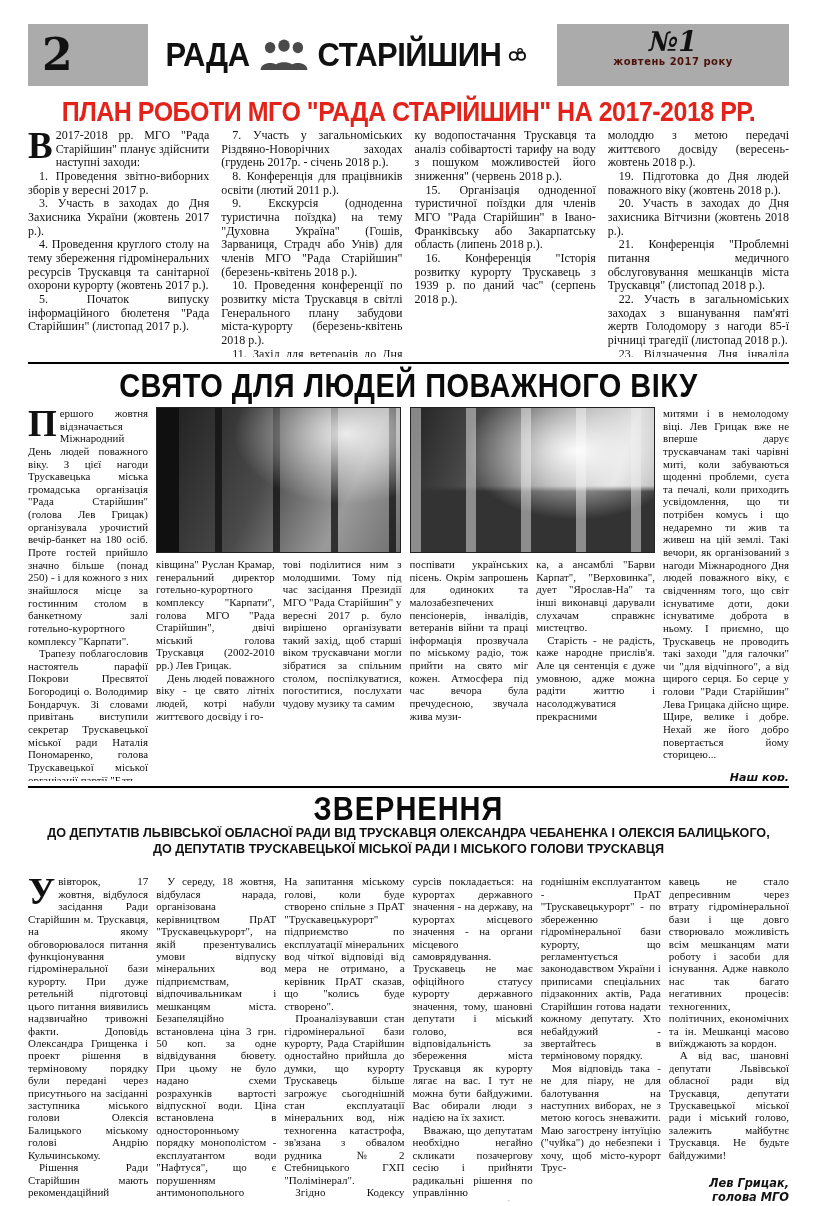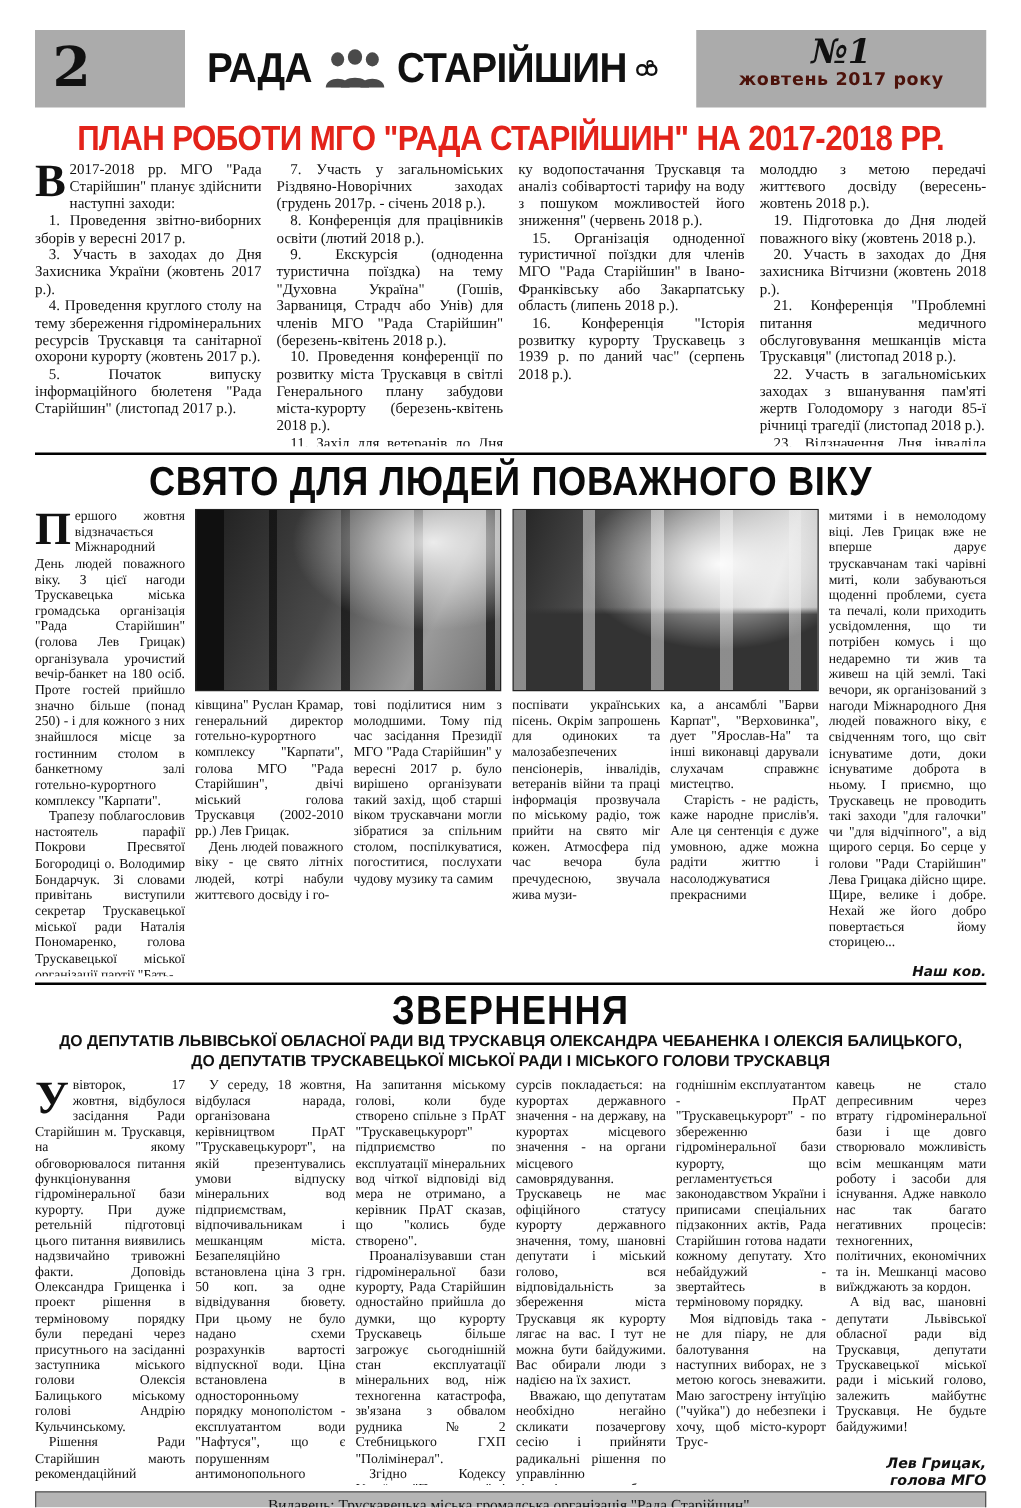--- a/index.html
+++ b/index.html
@@ -31,7 +31,7 @@
     width:232px; background:#ababab; text-align:center; padding-top:4px;
   }
   .issue-no { font-family:"DejaVu Serif", serif; font-style:italic; font-weight:bold; font-size:27px; line-height:1.05; }
-  .issue-date { font-family:"DejaVu Sans", sans-serif; font-weight:bold; font-size:14px; color:#4c120a; letter-spacing:0.5px; }
+  .issue-date { font-family:"DejaVu Sans", sans-serif; font-weight:bold; font-size:10px; color:#4c120a; letter-spacing:0.5px; }
   
   .headline {
     text-align:center; font-family:"Liberation Sans", sans-serif; font-weight:bold;

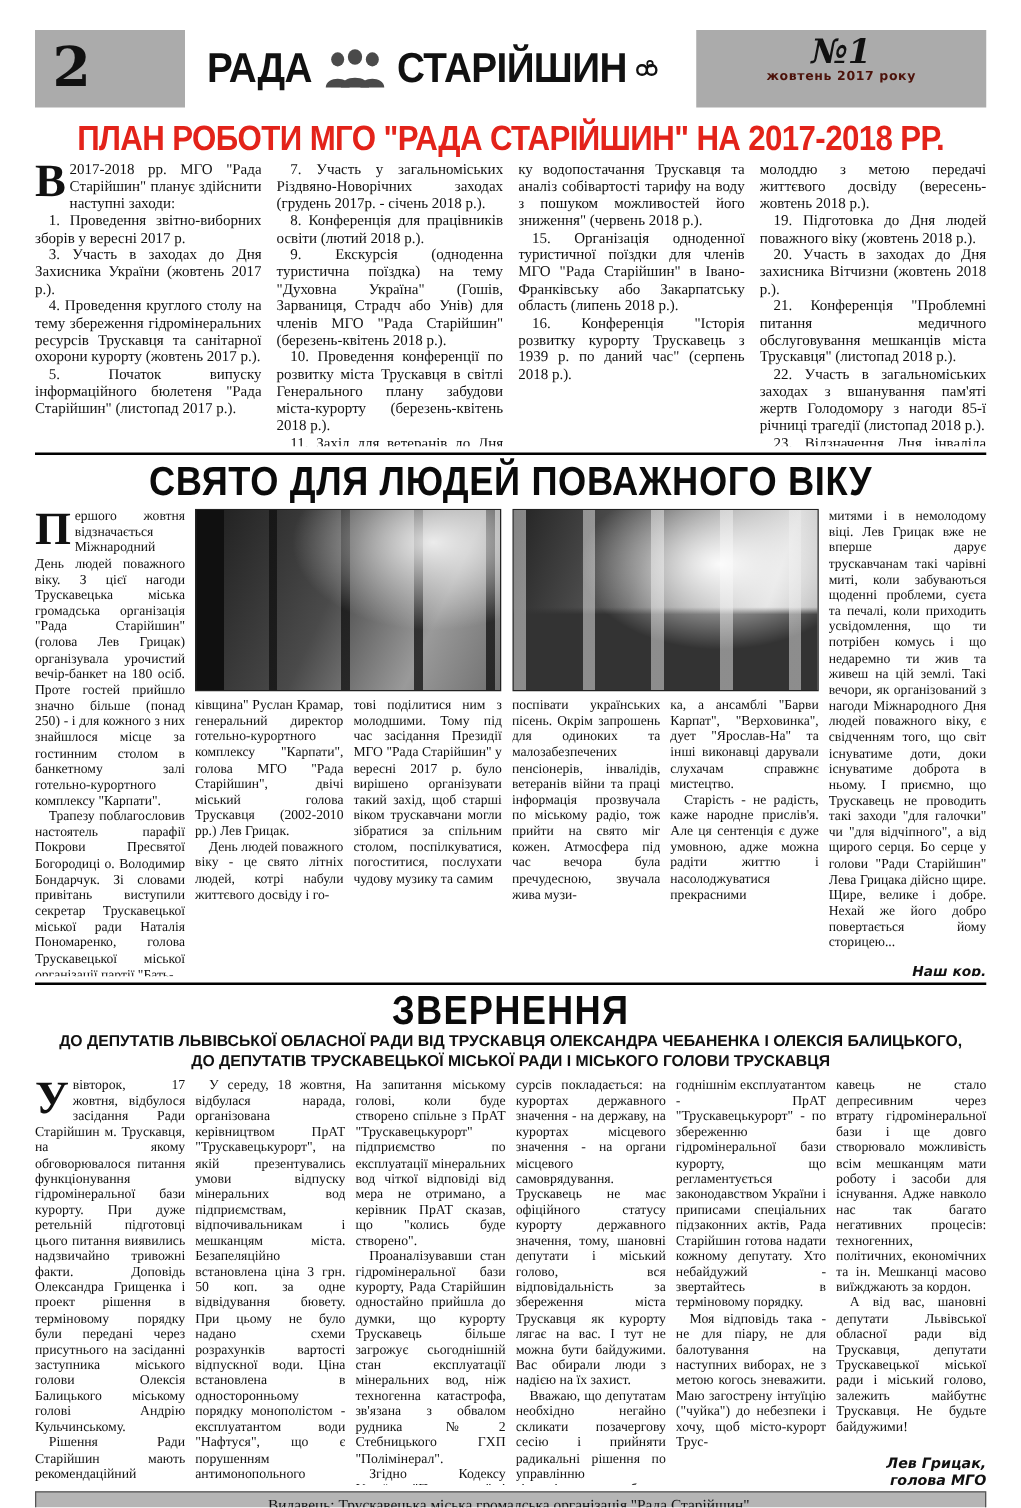--- a/index.html
+++ b/index.html
@@ -147,7 +147,7 @@
       </div>
       <div class="np-col">
         <p>7. Участь у загальноміських Різдвяно-Новорічних заходах (грудень 2017р. - січень 2018 р.).</p>
-        <p>8. Конференція для працівників освіти (лютий 2018 р.).</p>
+        <p>8. Конференція для працівників освіти (лютий 2011 р.).</p>
         <p>9. Екскурсія (одноденна туристична поїздка) на тему "Духовна Україна" (Гошів, Зарваниця, Страдч або Унів) для членів МГО "Рада Старійшин" (березень-квітень 2018 р.).</p>
         <p>10. Проведення конференції по розвитку міста Трускавця в світлі Генерального плану забудови міста-курорту (березень-квітень 2018 р.).</p>
         <p>11. Захід для ветеранів до Дня Перемоги (травень 2018 р.).</p>

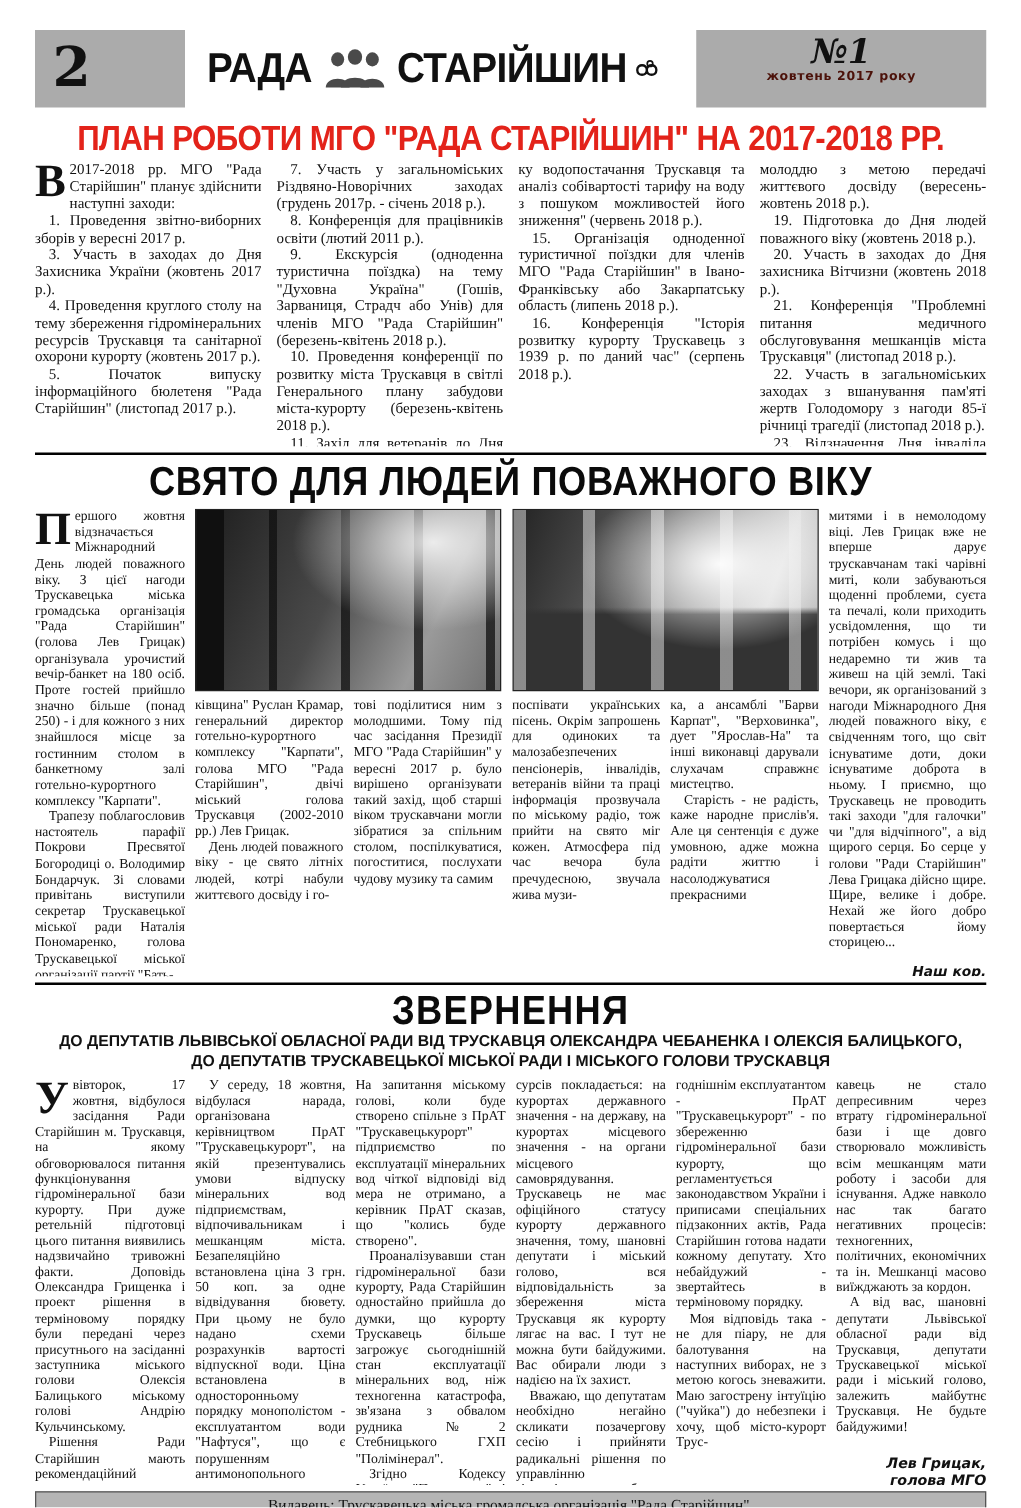--- a/index.html
+++ b/index.html
@@ -42,7 +42,7 @@
   .zv-headline { font-size:29px; color:#0b0b0b; margin:2px 0 2px 0; letter-spacing:1px; }
   .zv-subtitle {
     text-align:center; font-family:"Liberation Sans", sans-serif; font-weight:bold;
-    font-size:12.6px; line-height:1.25; margin-bottom:5px;
+    font-size:12.6px; line-height:1.25; margin-bottom:18px;
   }
   .section-rule { border:none; border-top:2px solid #000; margin:5px 0 3px 0; }
   

